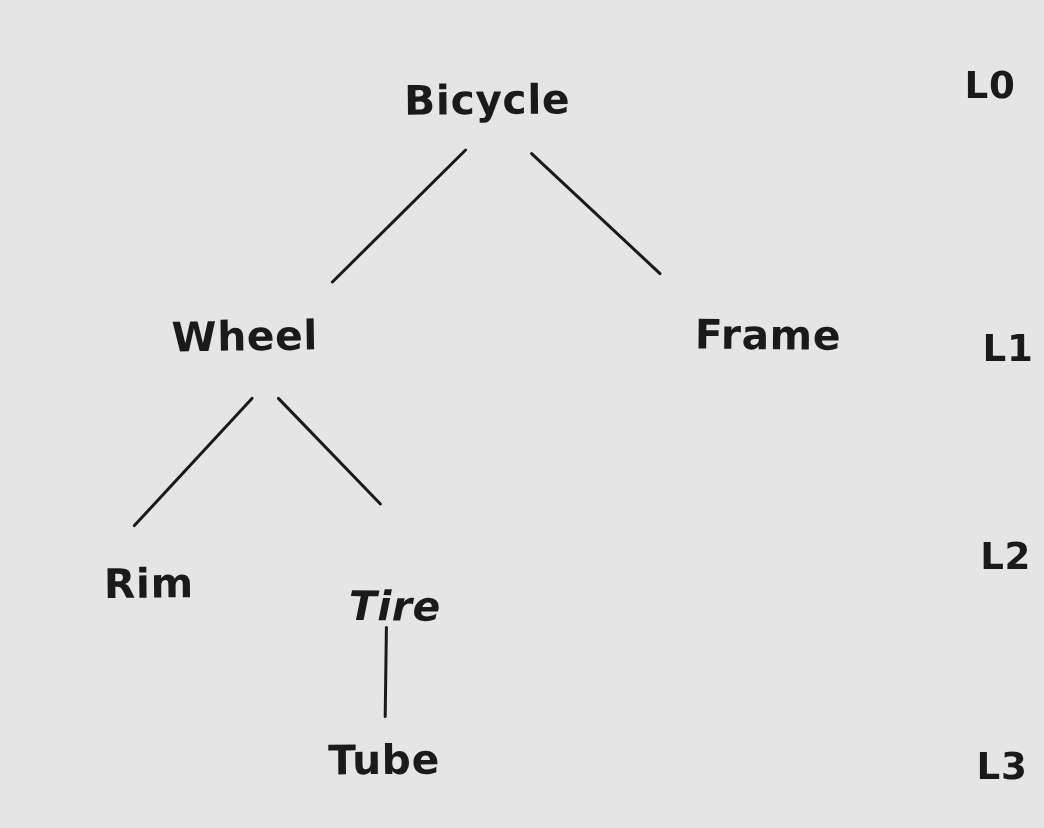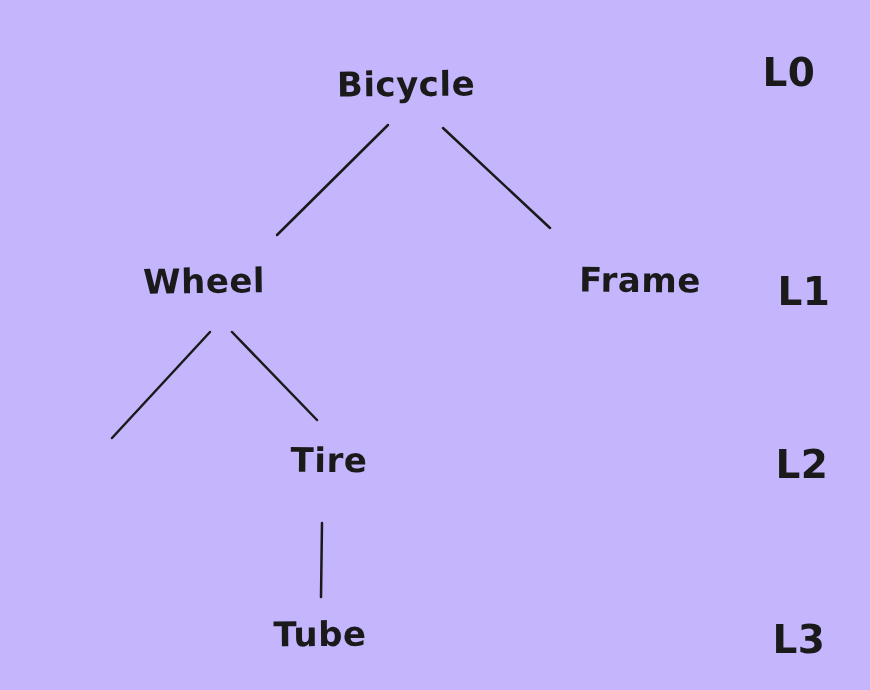--- a/index.html
+++ b/index.html
@@ -11,7 +11,7 @@
     position: relative;
     width: 870px;
     height: 690px;
-    background: #c4b5fd;
+    background: #e5e5e5;
     overflow: hidden;
     font-family: "DejaVu Sans", sans-serif;
     color: #1a1a1a;

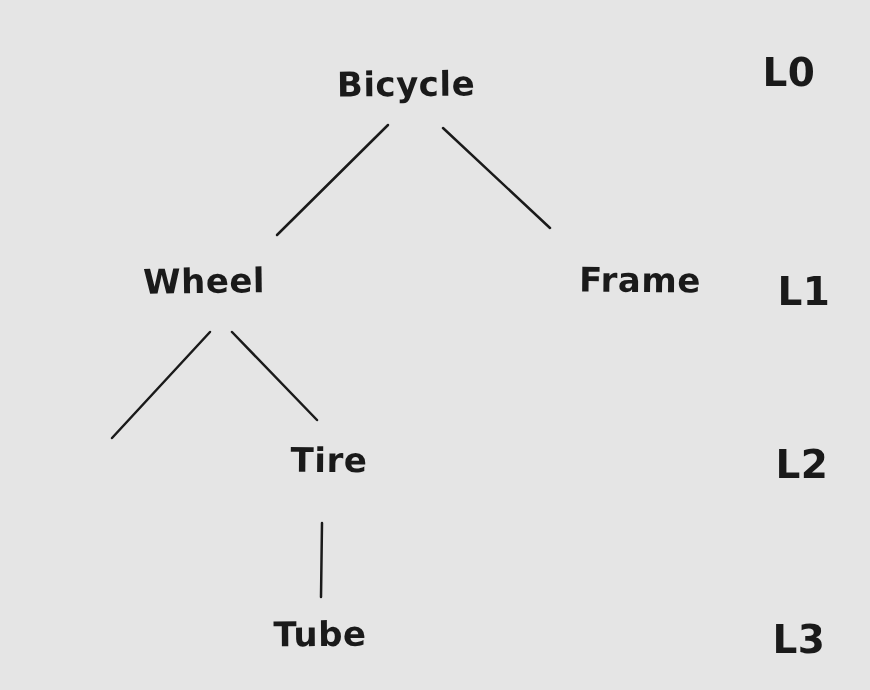--- a/index.html
+++ b/index.html
@@ -33,7 +33,7 @@
     user-select: none;
   }
   .node-label { font-size: 34px; }
-  .level-label { font-size: 39px; }
+  .level-label { font-size: 31px; margin-left: 36px; }
 
   
   .pos-bicycle { left: 406px; top: 84px;  transform: translate(-50%,-50%) rotate(-0.5deg); }

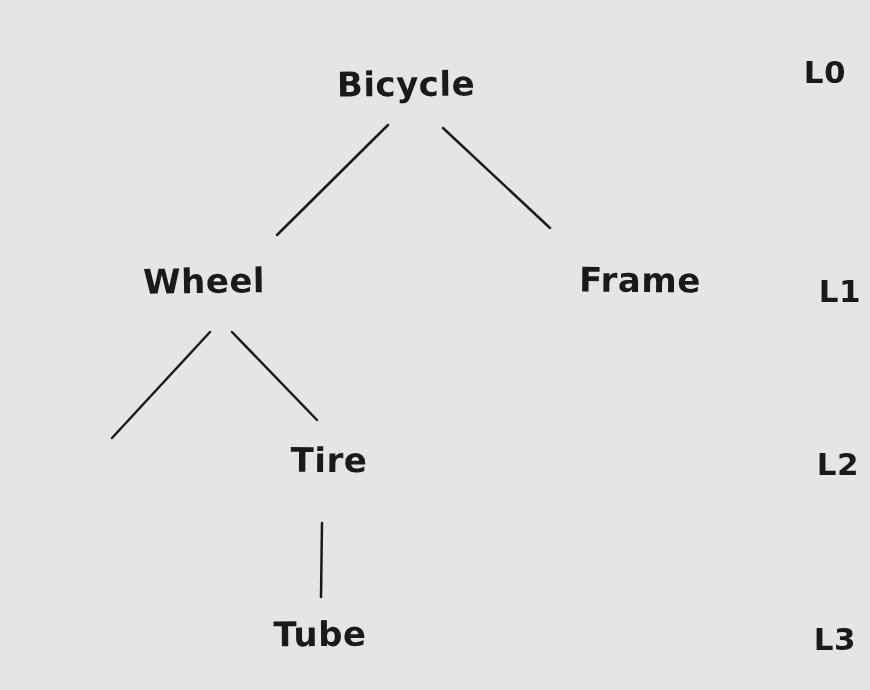--- a/index.html
+++ b/index.html
@@ -65,6 +65,7 @@
   <span class="node-label pos-bicycle">Bicycle</span>
   <span class="node-label pos-wheel">Wheel</span>
   <span class="node-label pos-frame">Frame</span>
+  <span class="node-label pos-rim">Rim</span>
   <span class="node-label pos-tire">Tire</span>
   <span class="node-label pos-tube">Tube</span>
 

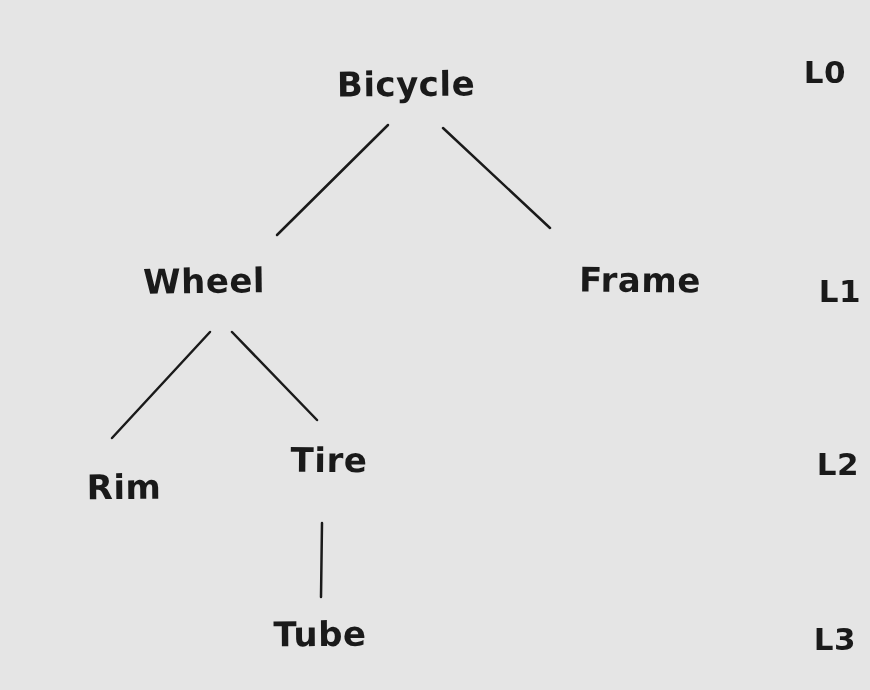--- a/index.html
+++ b/index.html
@@ -40,7 +40,7 @@
   .pos-wheel   { left: 204px; top: 281px; transform: translate(-50%,-50%) rotate(-0.8deg); }
   .pos-frame   { left: 640px; top: 280px; transform: translate(-50%,-50%) rotate(0.5deg); }
   .pos-rim     { left: 124px; top: 487px; transform: translate(-50%,-50%) rotate(-0.5deg); }
-  .pos-tire    { left: 329px; top: 460px; transform: translate(-50%,-50%) rotate(0.4deg); }
+  .pos-tire    { left: 329px; top: 506px; transform: translate(-50%,-50%) rotate(0.4deg); font-style: italic; }
   .pos-tube    { left: 320px; top: 634px; transform: translate(-50%,-50%) rotate(-0.4deg); text-align: center; }
 
   

